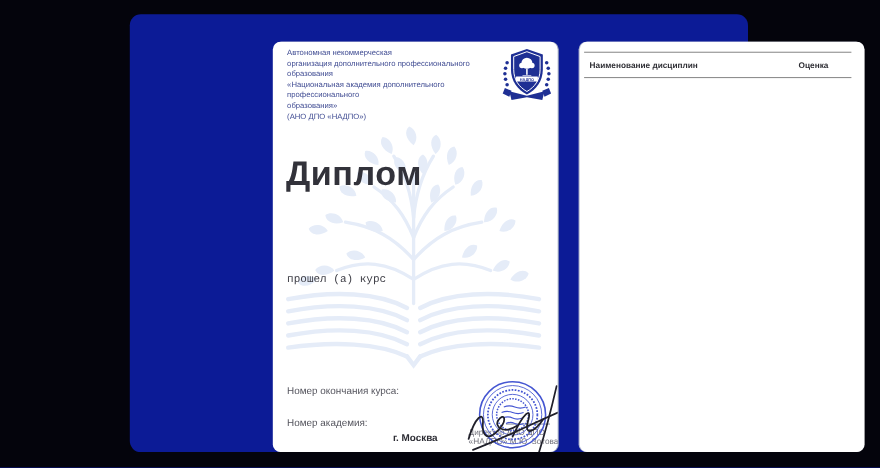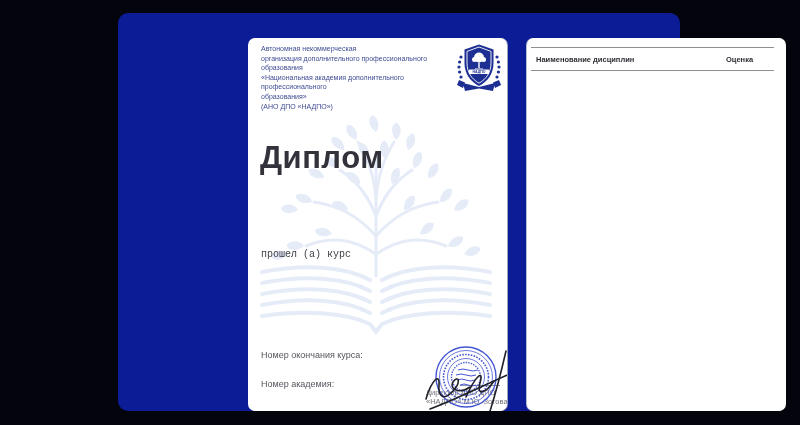--- a/index.html
+++ b/index.html
@@ -157,6 +157,7 @@
     <div class="course-line">прошел (а) курс</div>
     <div class="end-date">Номер окончания курса:</div>
     <div class="doc-number">Номер академия:</div>
+    <div class="city">г. Москва</div>
 
     <div class="sig-line"></div>
     <div class="director">Директор АНО ДПО

